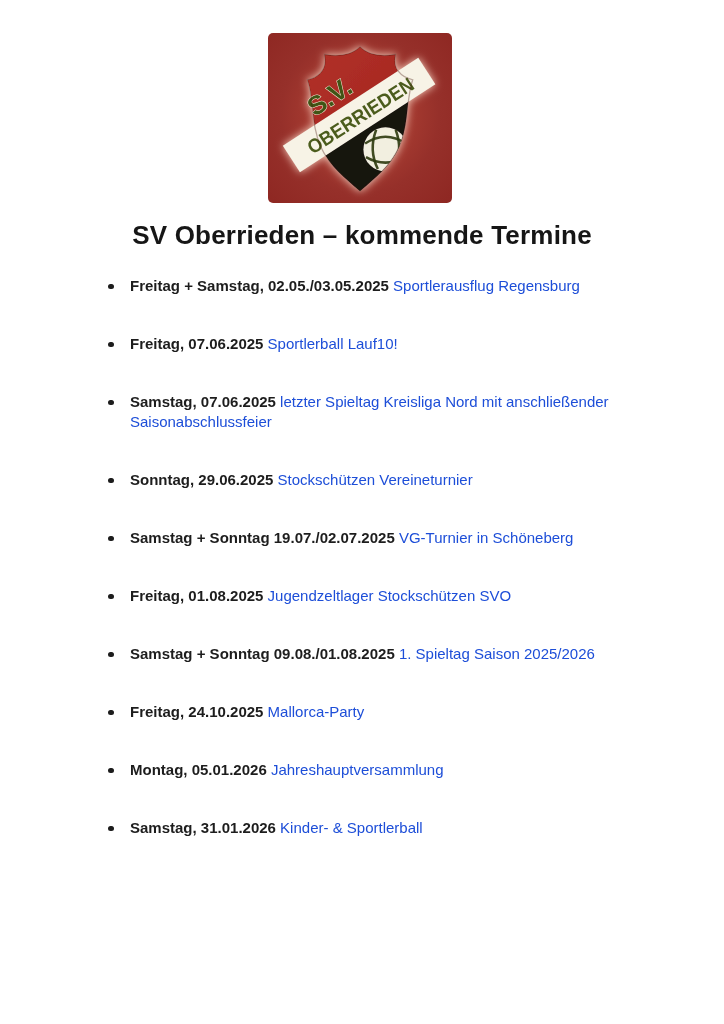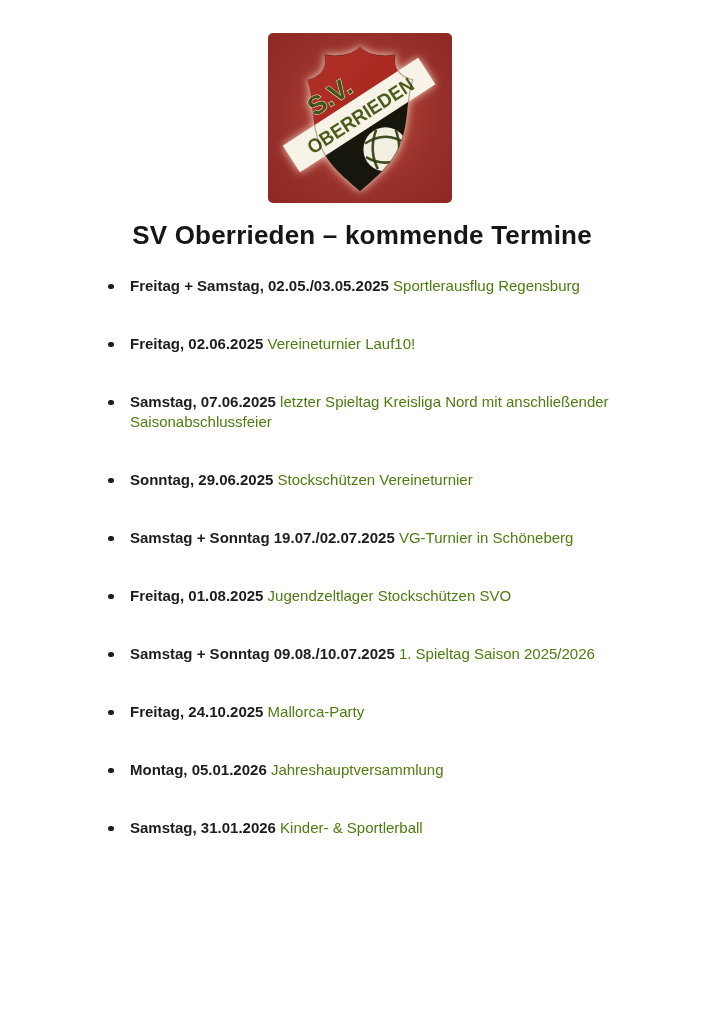--- a/index.html
+++ b/index.html
@@ -66,7 +66,7 @@
     background: #1c1c1c;
   }
   .event-date { font-weight: 700; color: #1d1d1d; }
-  .event-desc { font-weight: 400; color: #4d7c0f; }
+  .event-desc { font-weight: 400; color: #1d4ed8; }
 </style>
 </head>
 <body>

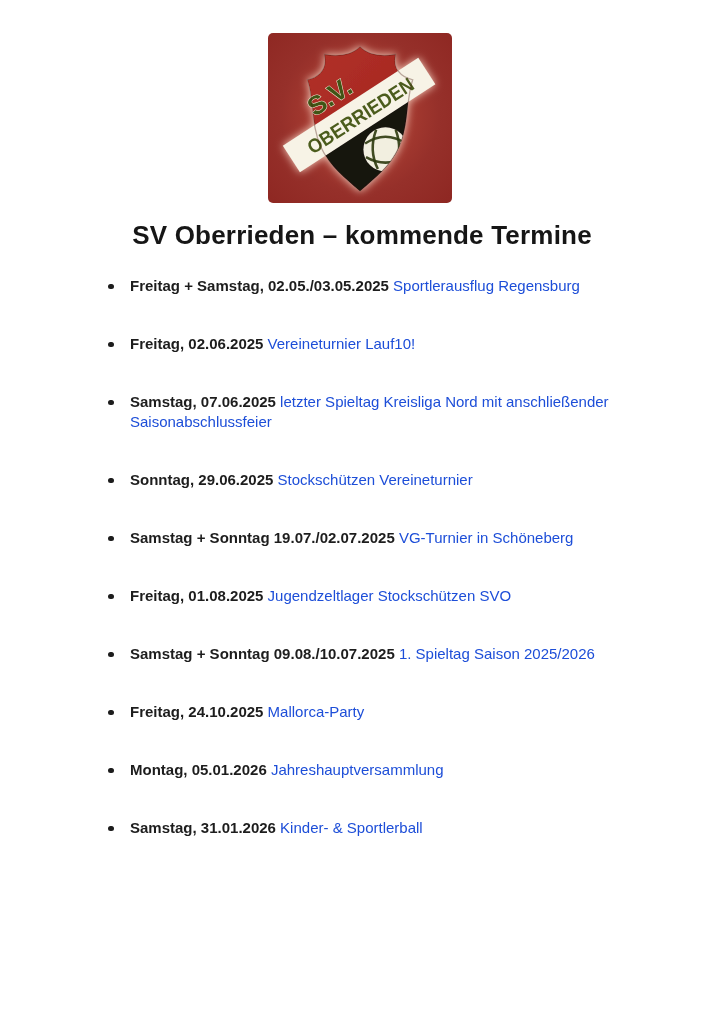--- a/index.html
+++ b/index.html
@@ -133,7 +133,7 @@
     </li>
     <li class="event-item">
       <span class="bullet"></span>
-      <span class="event-date">Freitag, 02.06.2025</span>
+      <span class="event-date">Freitag, 07.06.2025</span>
       <span class="event-desc">Vereineturnier Lauf10!</span>
     </li>
     <li class="event-item">

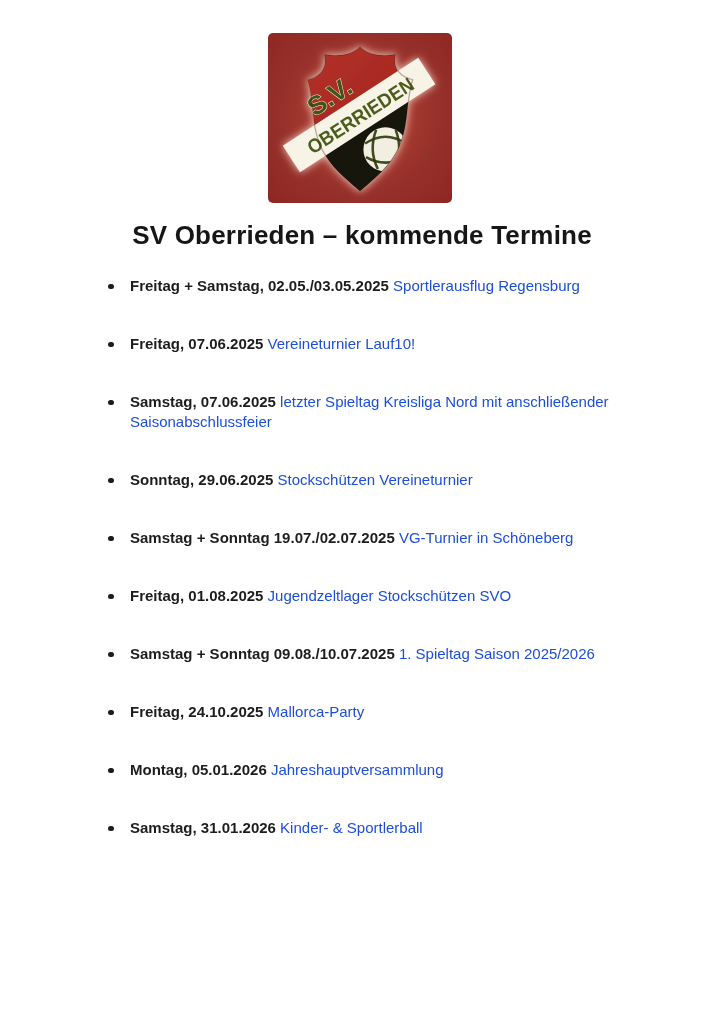--- a/index.html
+++ b/index.html
@@ -134,7 +134,7 @@
     <li class="event-item">
       <span class="bullet"></span>
       <span class="event-date">Freitag, 07.06.2025</span>
-      <span class="event-desc">Vereineturnier Lauf10!</span>
+      <span class="event-desc">Sportlerball Lauf10!</span>
     </li>
     <li class="event-item">
       <span class="bullet"></span>

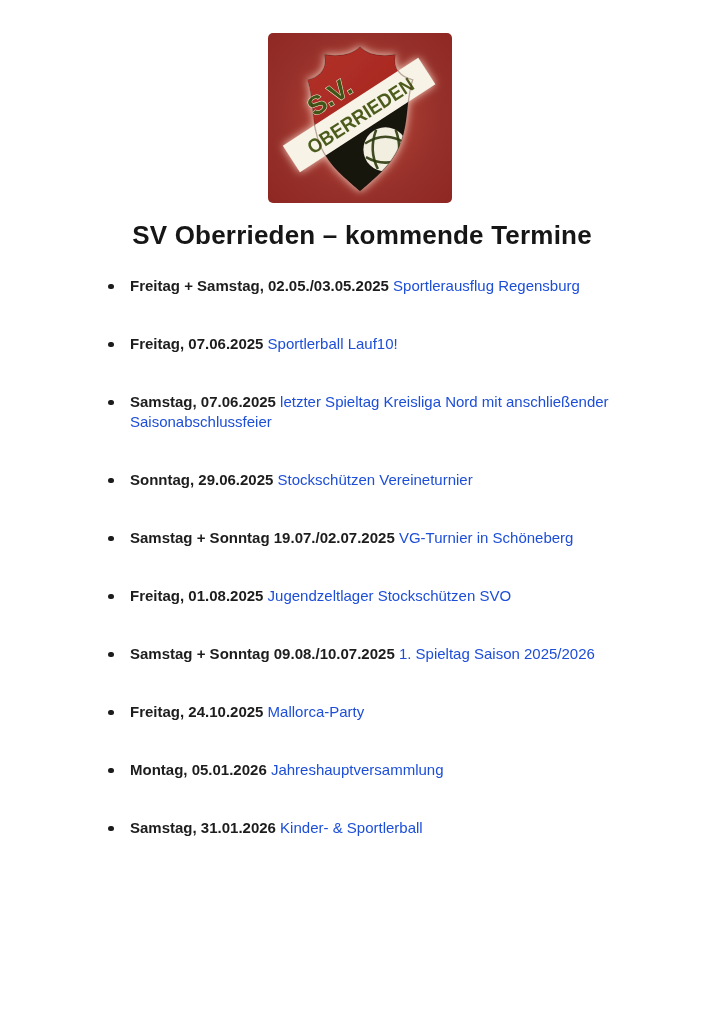--- a/index.html
+++ b/index.html
@@ -158,7 +158,7 @@
     </li>
     <li class="event-item">
       <span class="bullet"></span>
-      <span class="event-date">Samstag + Sonntag 09.08./10.07.2025</span>
+      <span class="event-date">Samstag + Sonntag 09.08./01.08.2025</span>
       <span class="event-desc">1. Spieltag Saison 2025/2026</span>
     </li>
     <li class="event-item">

